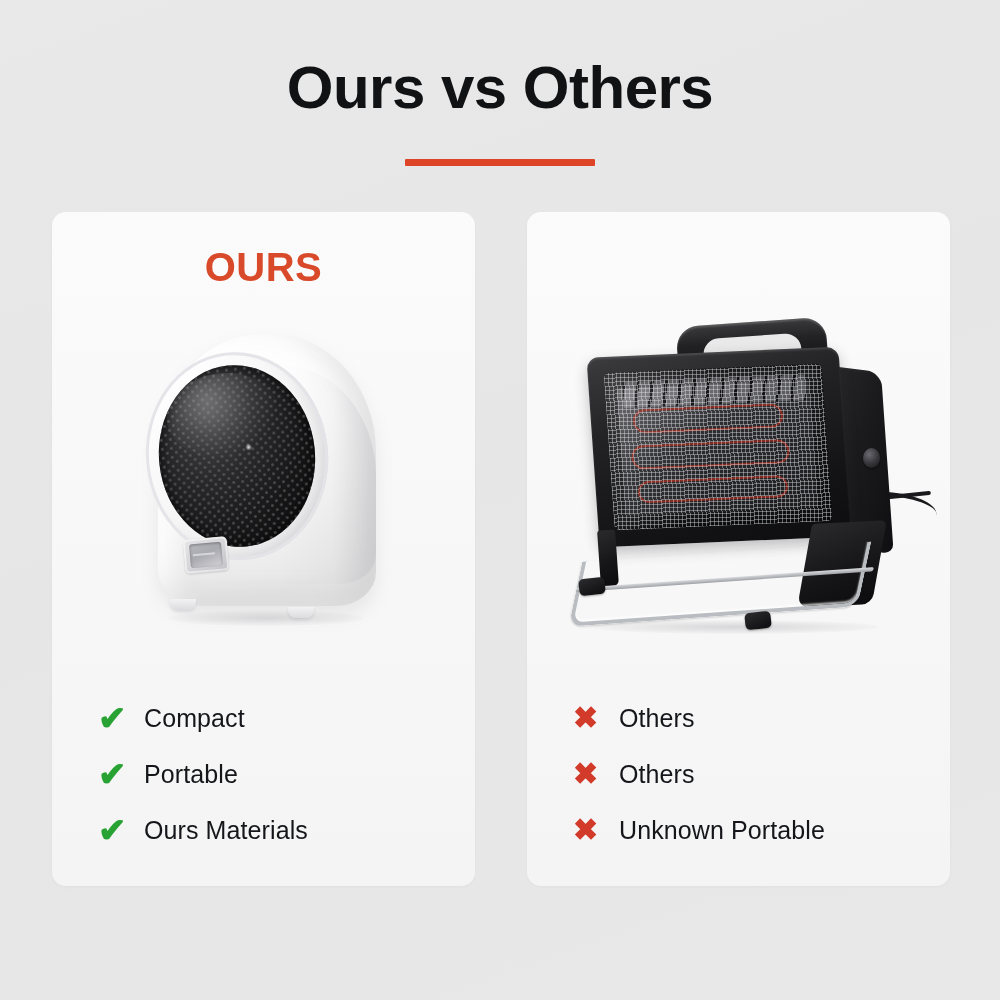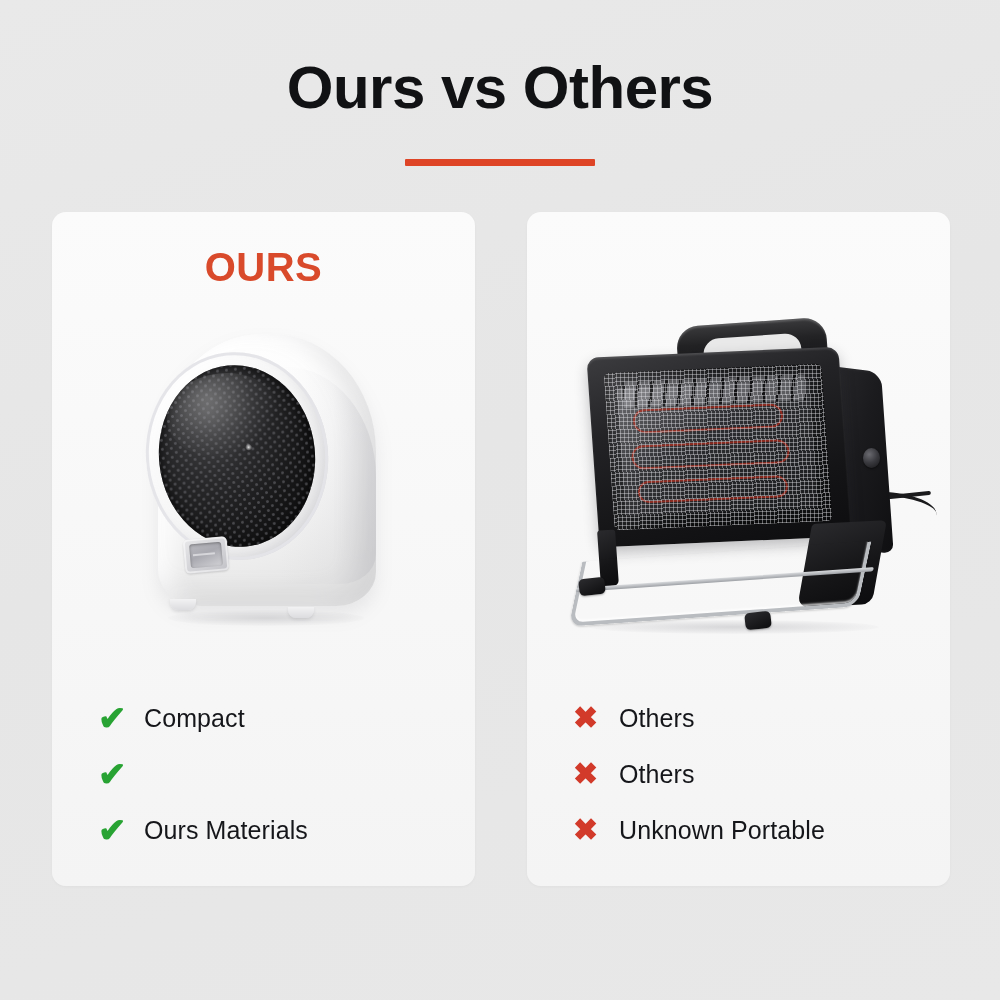--- a/index.html
+++ b/index.html
@@ -546,6 +546,7 @@
         </div>
         <div class="feature-row">
           <span class="feature-icon check">✔</span>
+          <span class="feature-label">Portable</span>
         </div>
         <div class="feature-row">
           <span class="feature-icon check">✔</span>

